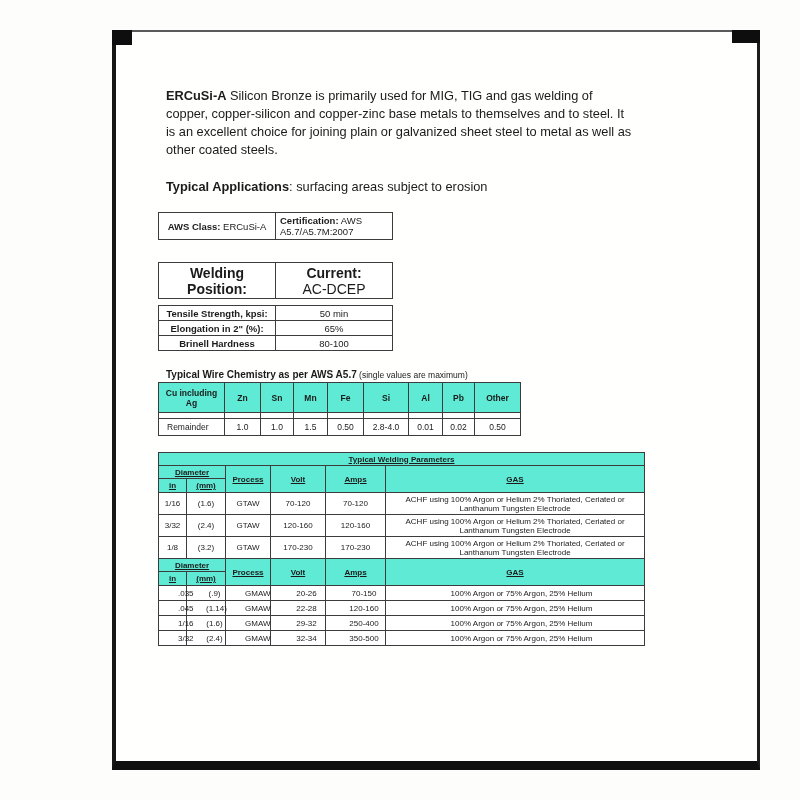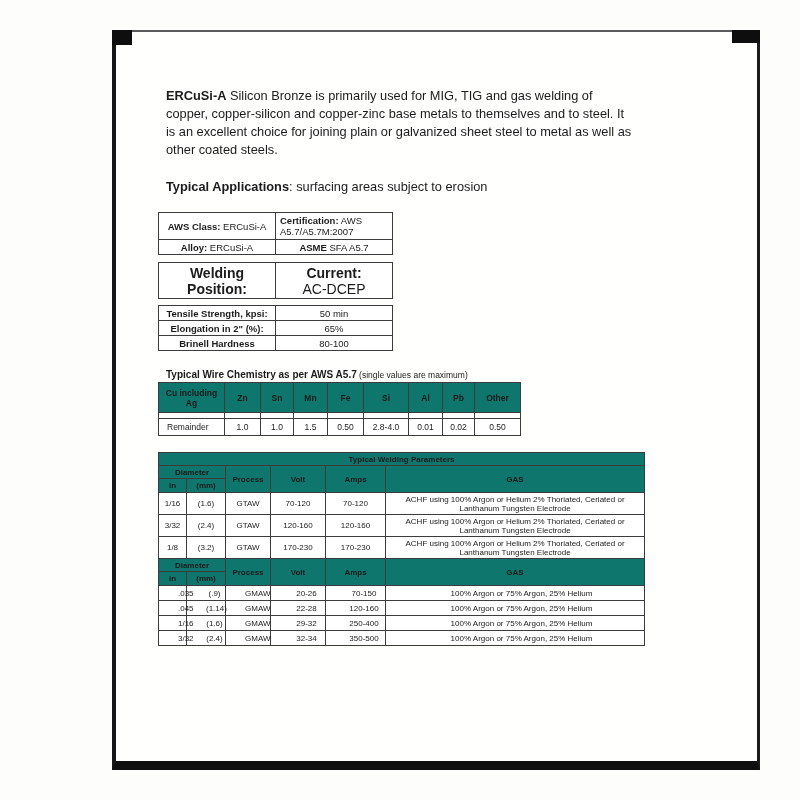--- a/index.html
+++ b/index.html
@@ -93,14 +93,6 @@
         <span class="b">Certification:</span><span> AWS A5.7/A5.7M:2007</span>
       </td>
     </tr>
-    <tr>
-      <td>
-        <span class="b">Alloy:</span><span> ERCuSi-A</span>
-      </td>
-      <td>
-        <span class="b">ASME</span><span> SFA A5.7</span>
-      </td>
-    </tr>
   </tbody>
     </table>
 

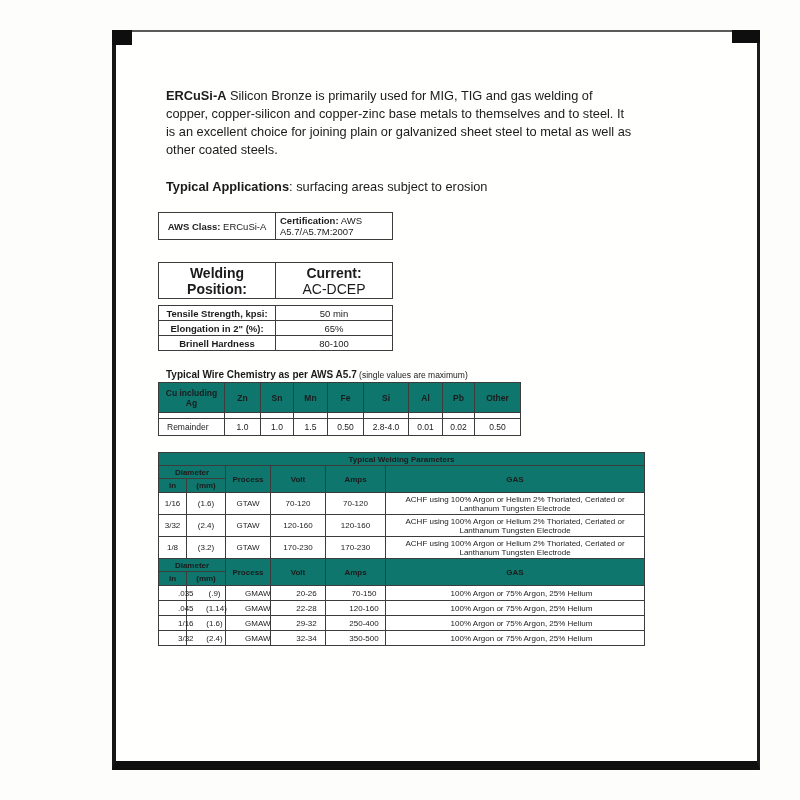--- a/index.html
+++ b/index.html
@@ -62,7 +62,7 @@
   .weld-table .gmaw td { height:15px;padding-left:19px; }
   .weld-table .gas-cell { line-height:9px; padding:0 6px; }
 
-  .lav { background:#0f766e; }
+  .lav { background:#5eead4; }
 </style>
 </head>
 <body>

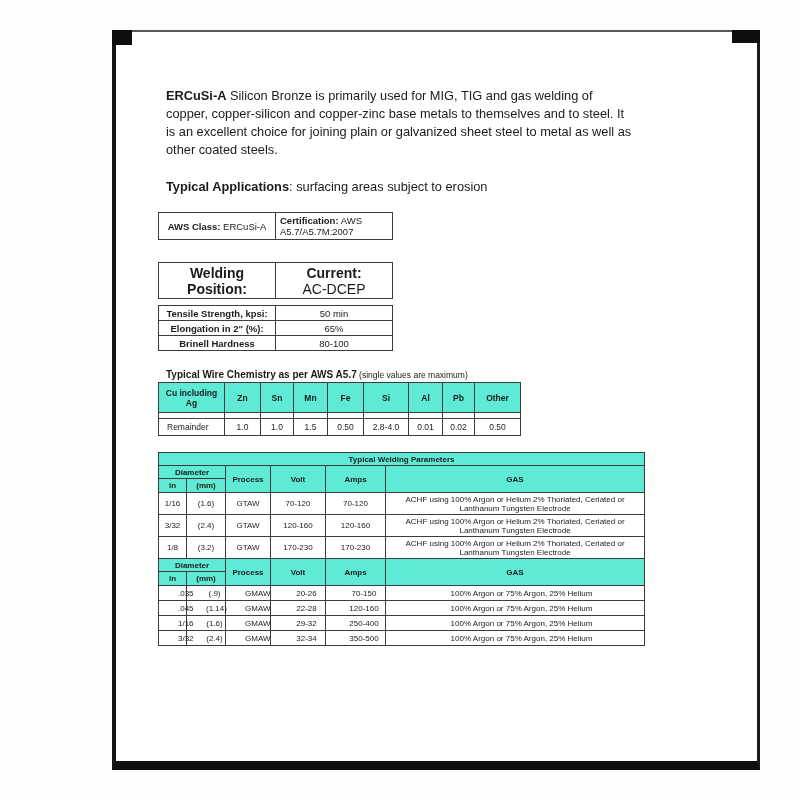--- a/index.html
+++ b/index.html
@@ -54,7 +54,7 @@
   .chem-table .first-col { text-align:left; padding-left:8px; }
 
   .weld-table { left:42px; top:420px; width:486px; font-size:8px; }
-  .weld-table th { font-weight:bold; }
+  .weld-table th { font-weight:bold;text-decoration:underline; }
   .weld-table .title-row th { height:13px; }
   .weld-table .hdr1 th { height:13px; }
   .weld-table .hdr2 th { height:14px; }

